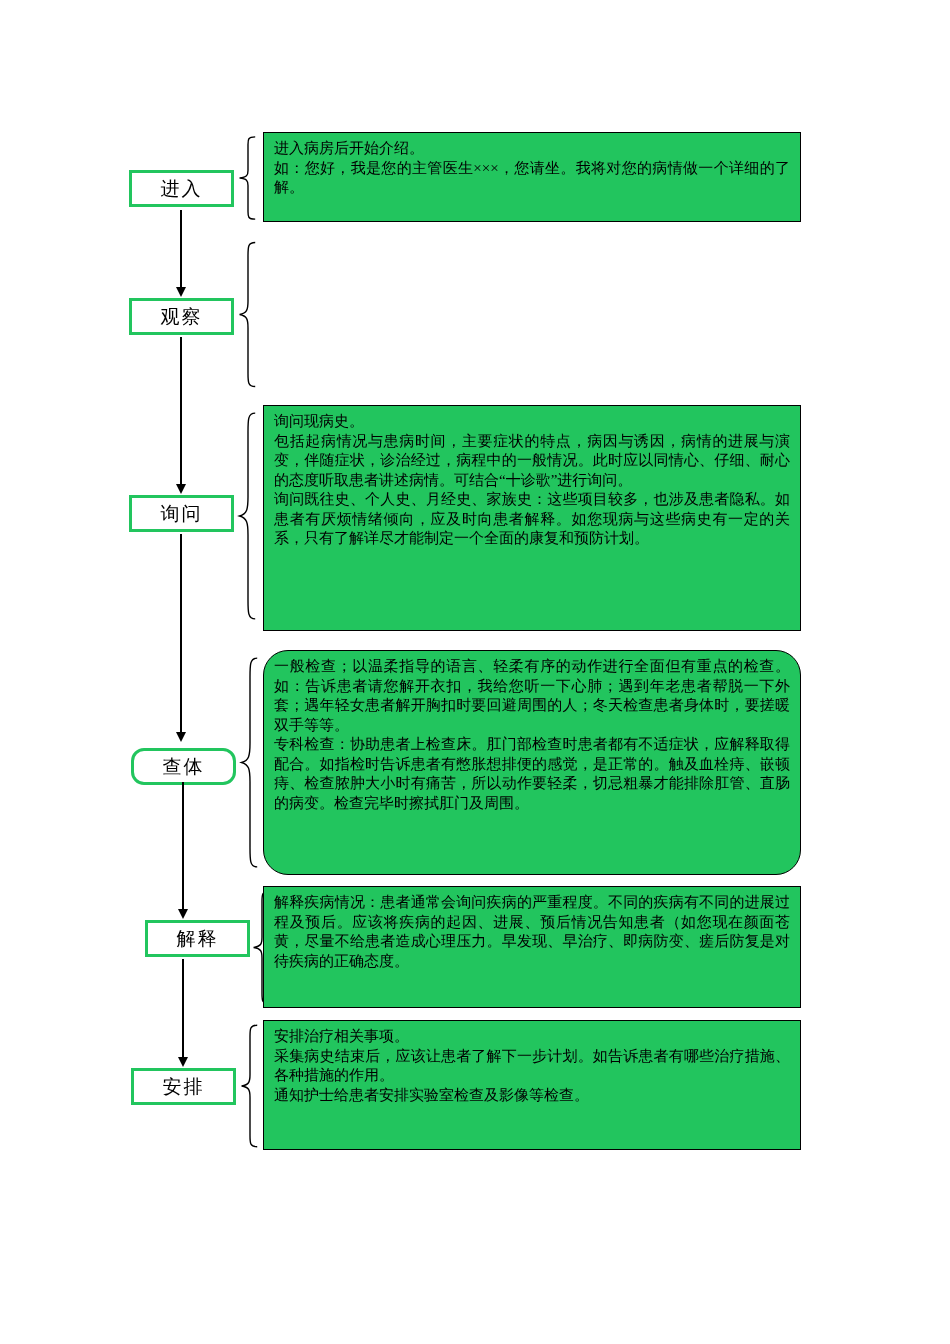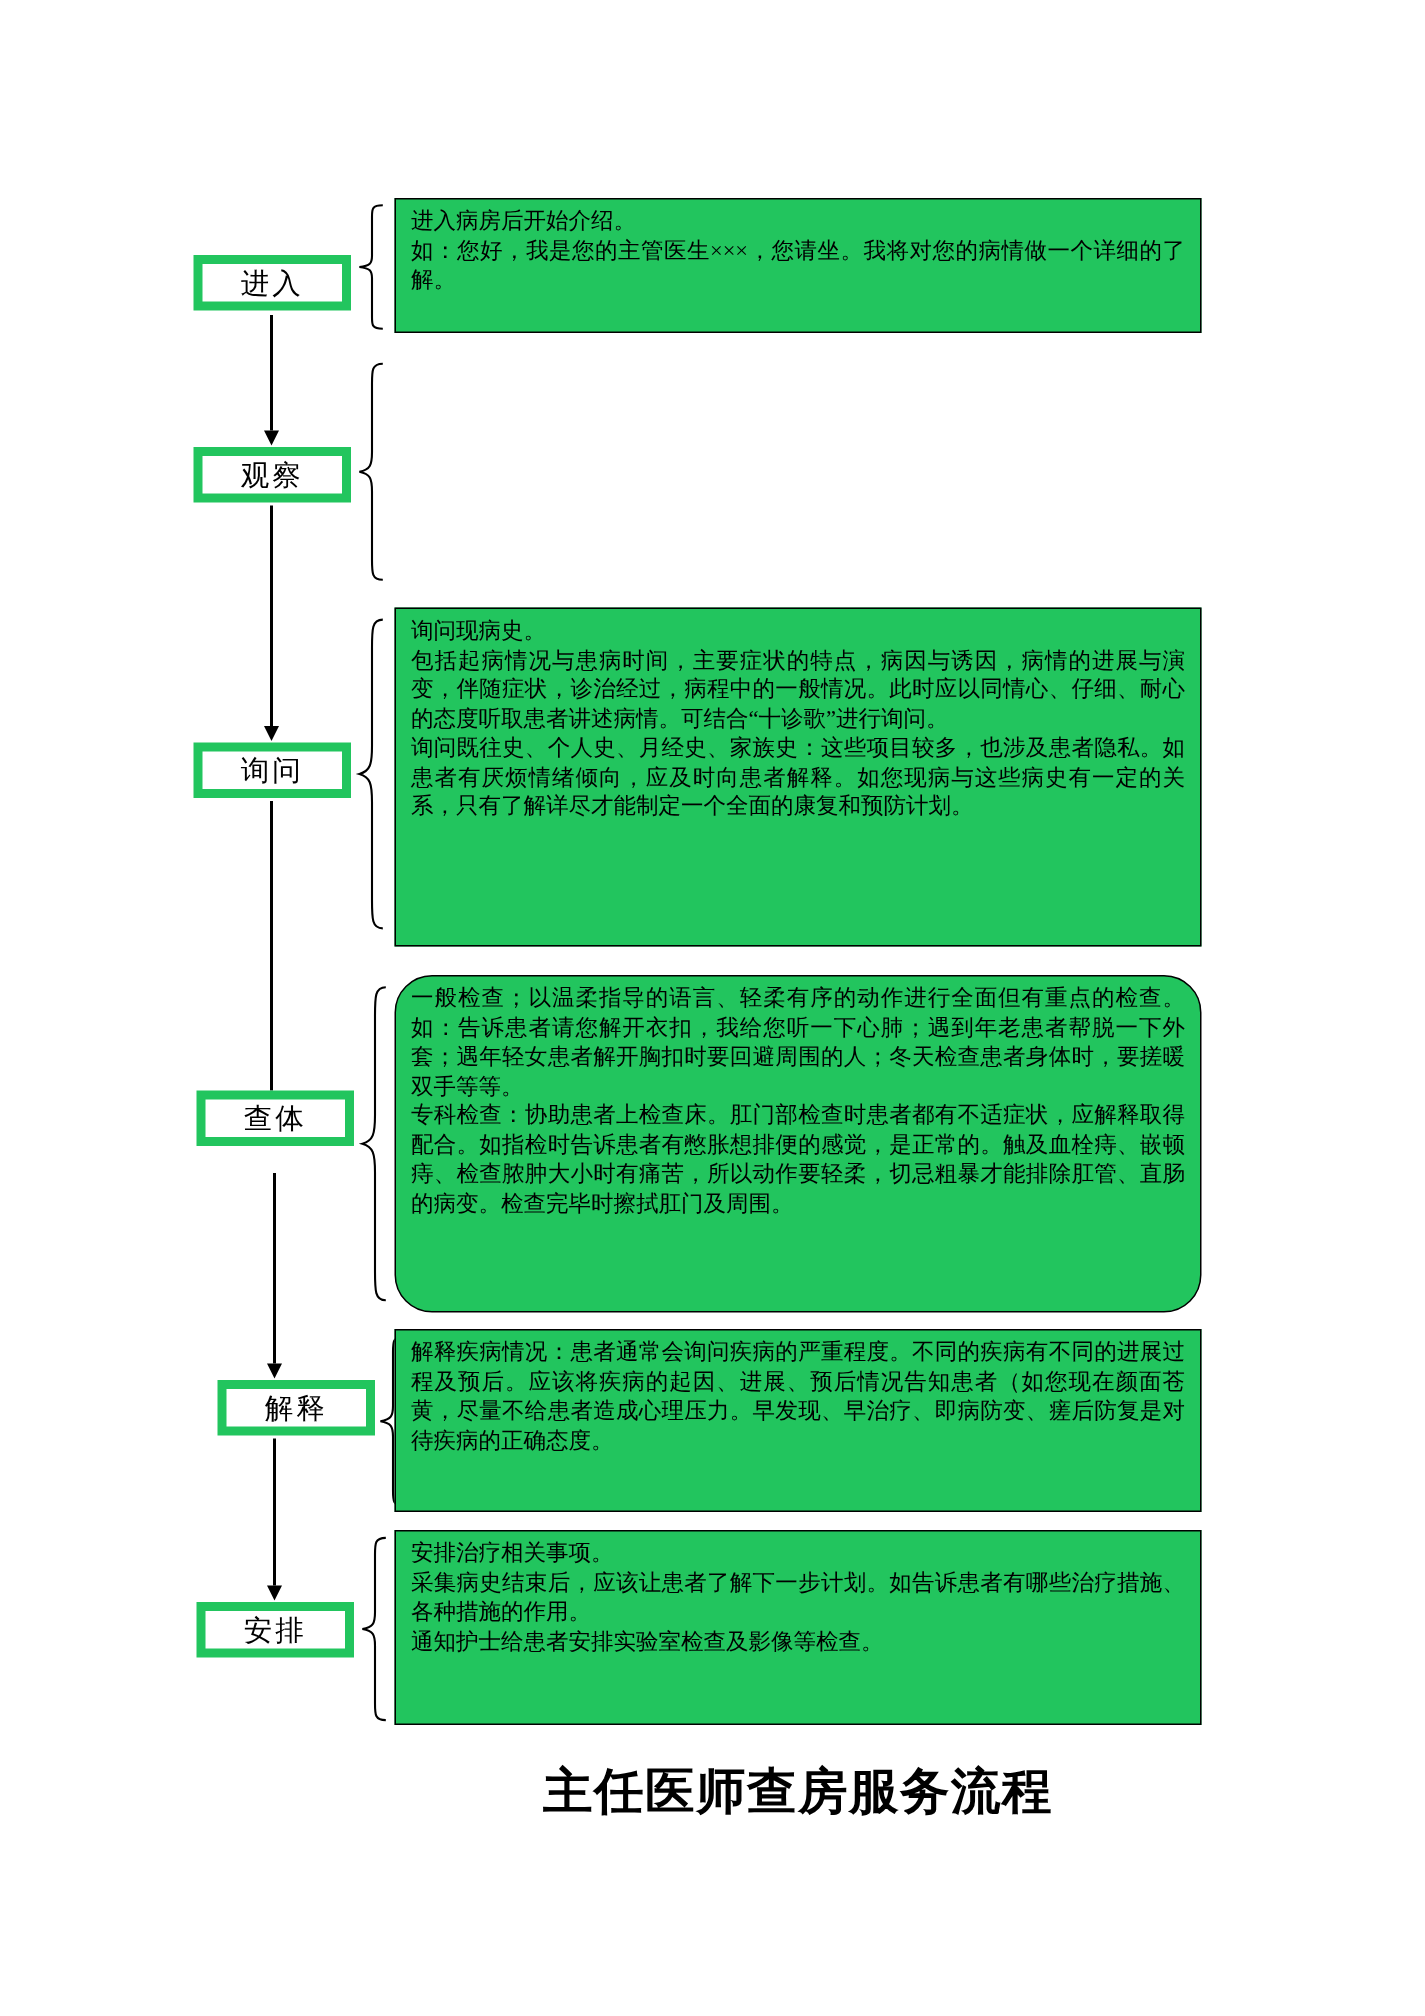--- a/index.html
+++ b/index.html
@@ -16,7 +16,7 @@
     position:absolute;
     width:105px;
     height:37px;
-    border:6px solid #22c55e;
+    border:3px solid #22c55e;
     background:#fff;
     display:flex;
     align-items:center;

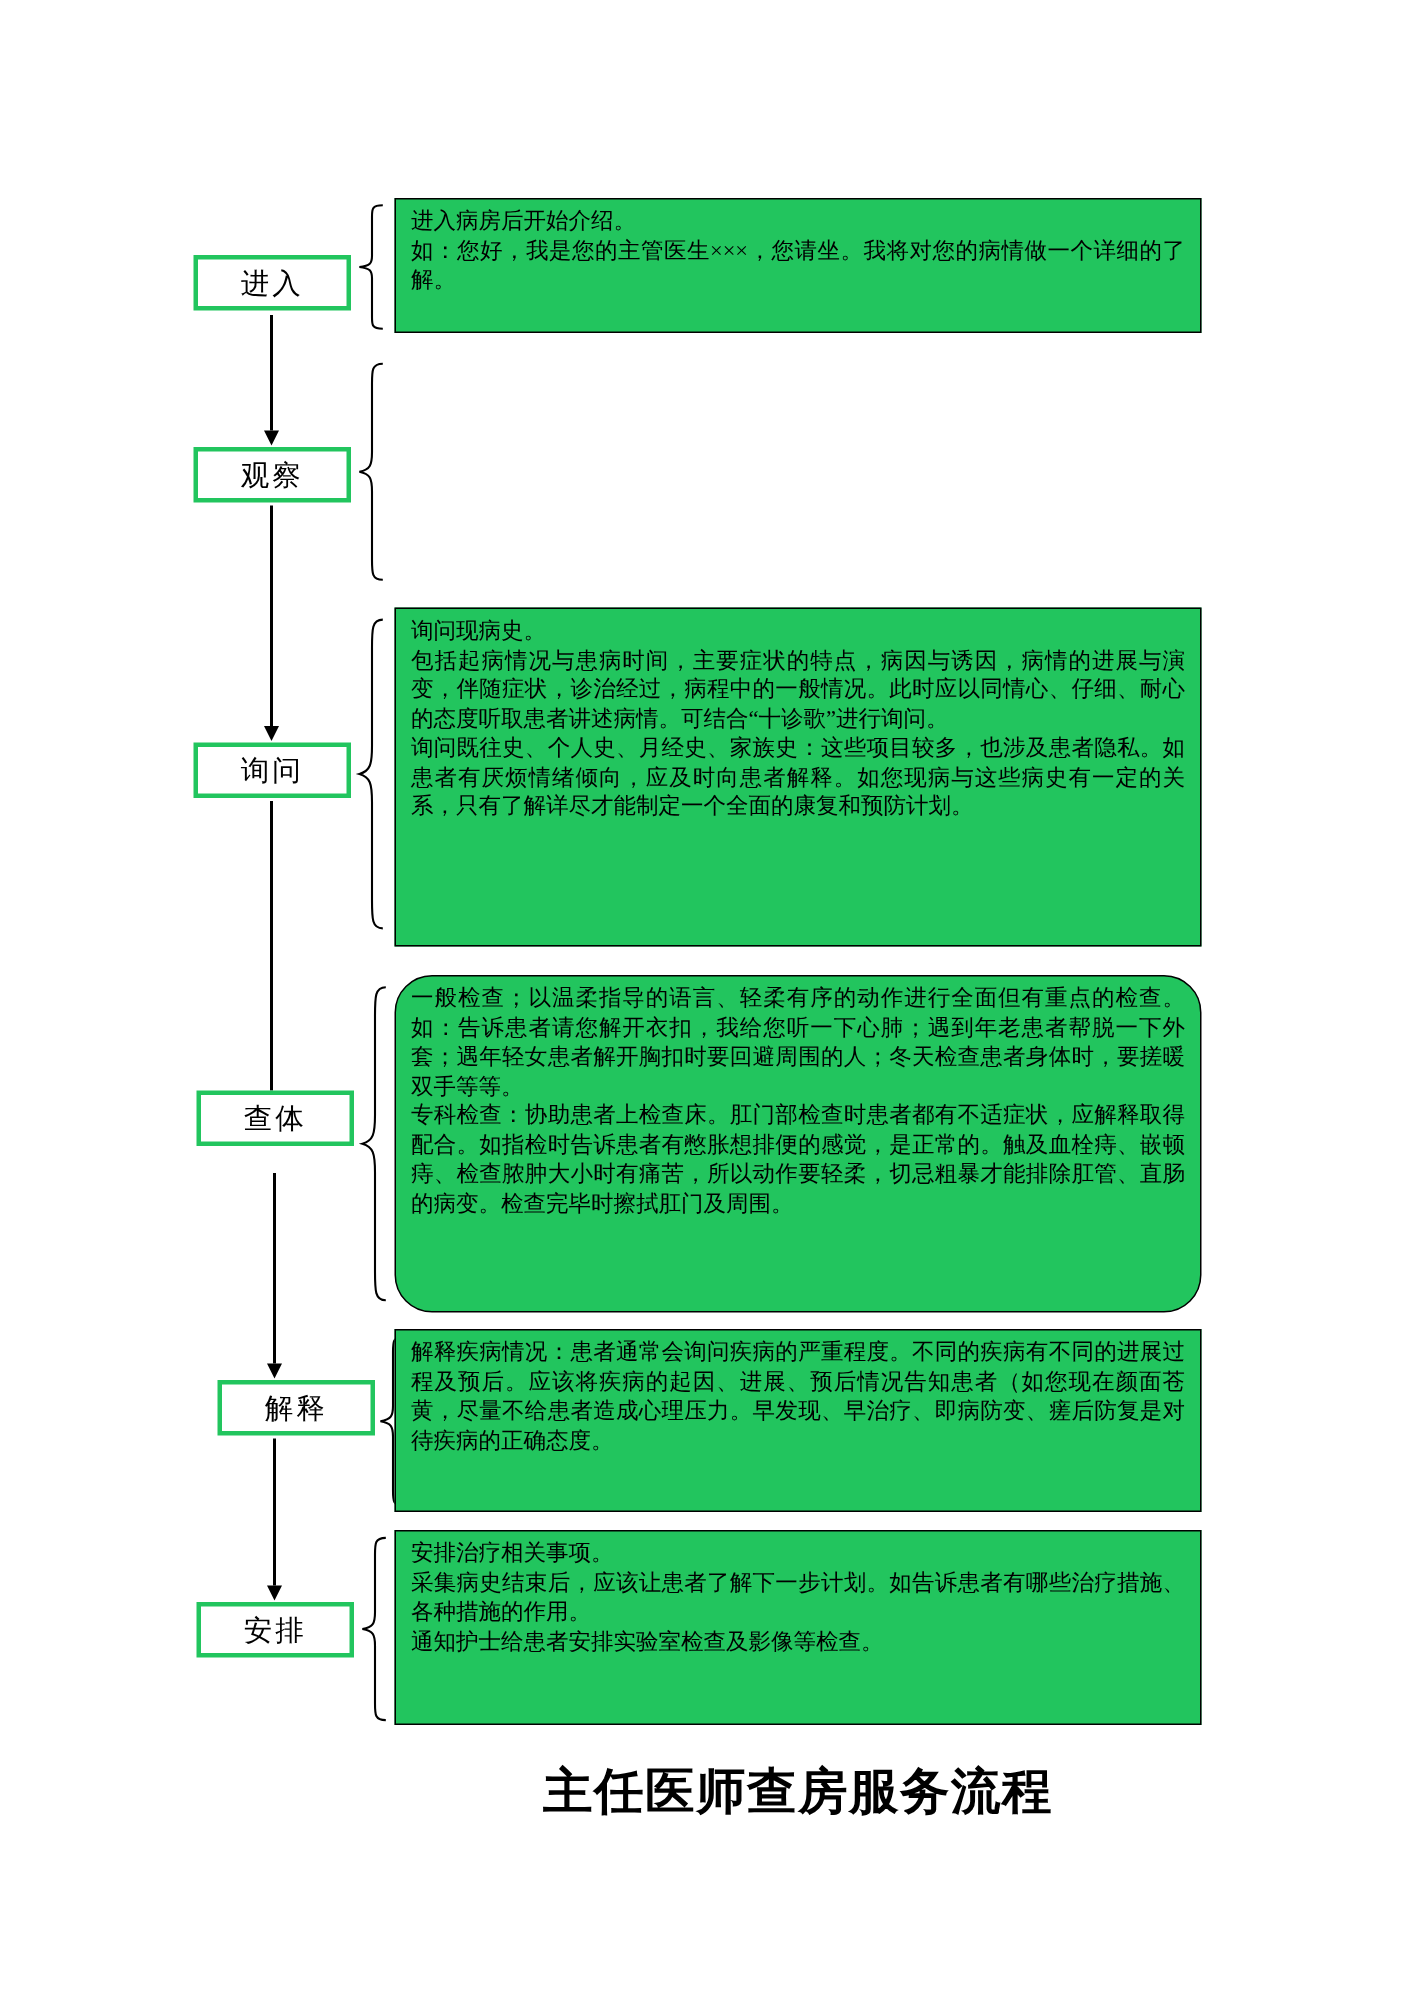--- a/index.html
+++ b/index.html
@@ -112,7 +112,7 @@
 
   <div class="arrow" style="left:180px;top:534px;height:198px;"></div>
 
-  <div class="label-box" style="left:131px;top:727px;">
+  <div class="label-box" style="left:131px;top:748px;border-radius:13px;">
     <span>查体</span>
   </div>
   <svg class="brace" style="left:238px;top:656px;height:213px;" viewBox="0 0 20 100" preserveAspectRatio="none" aria-hidden="true">

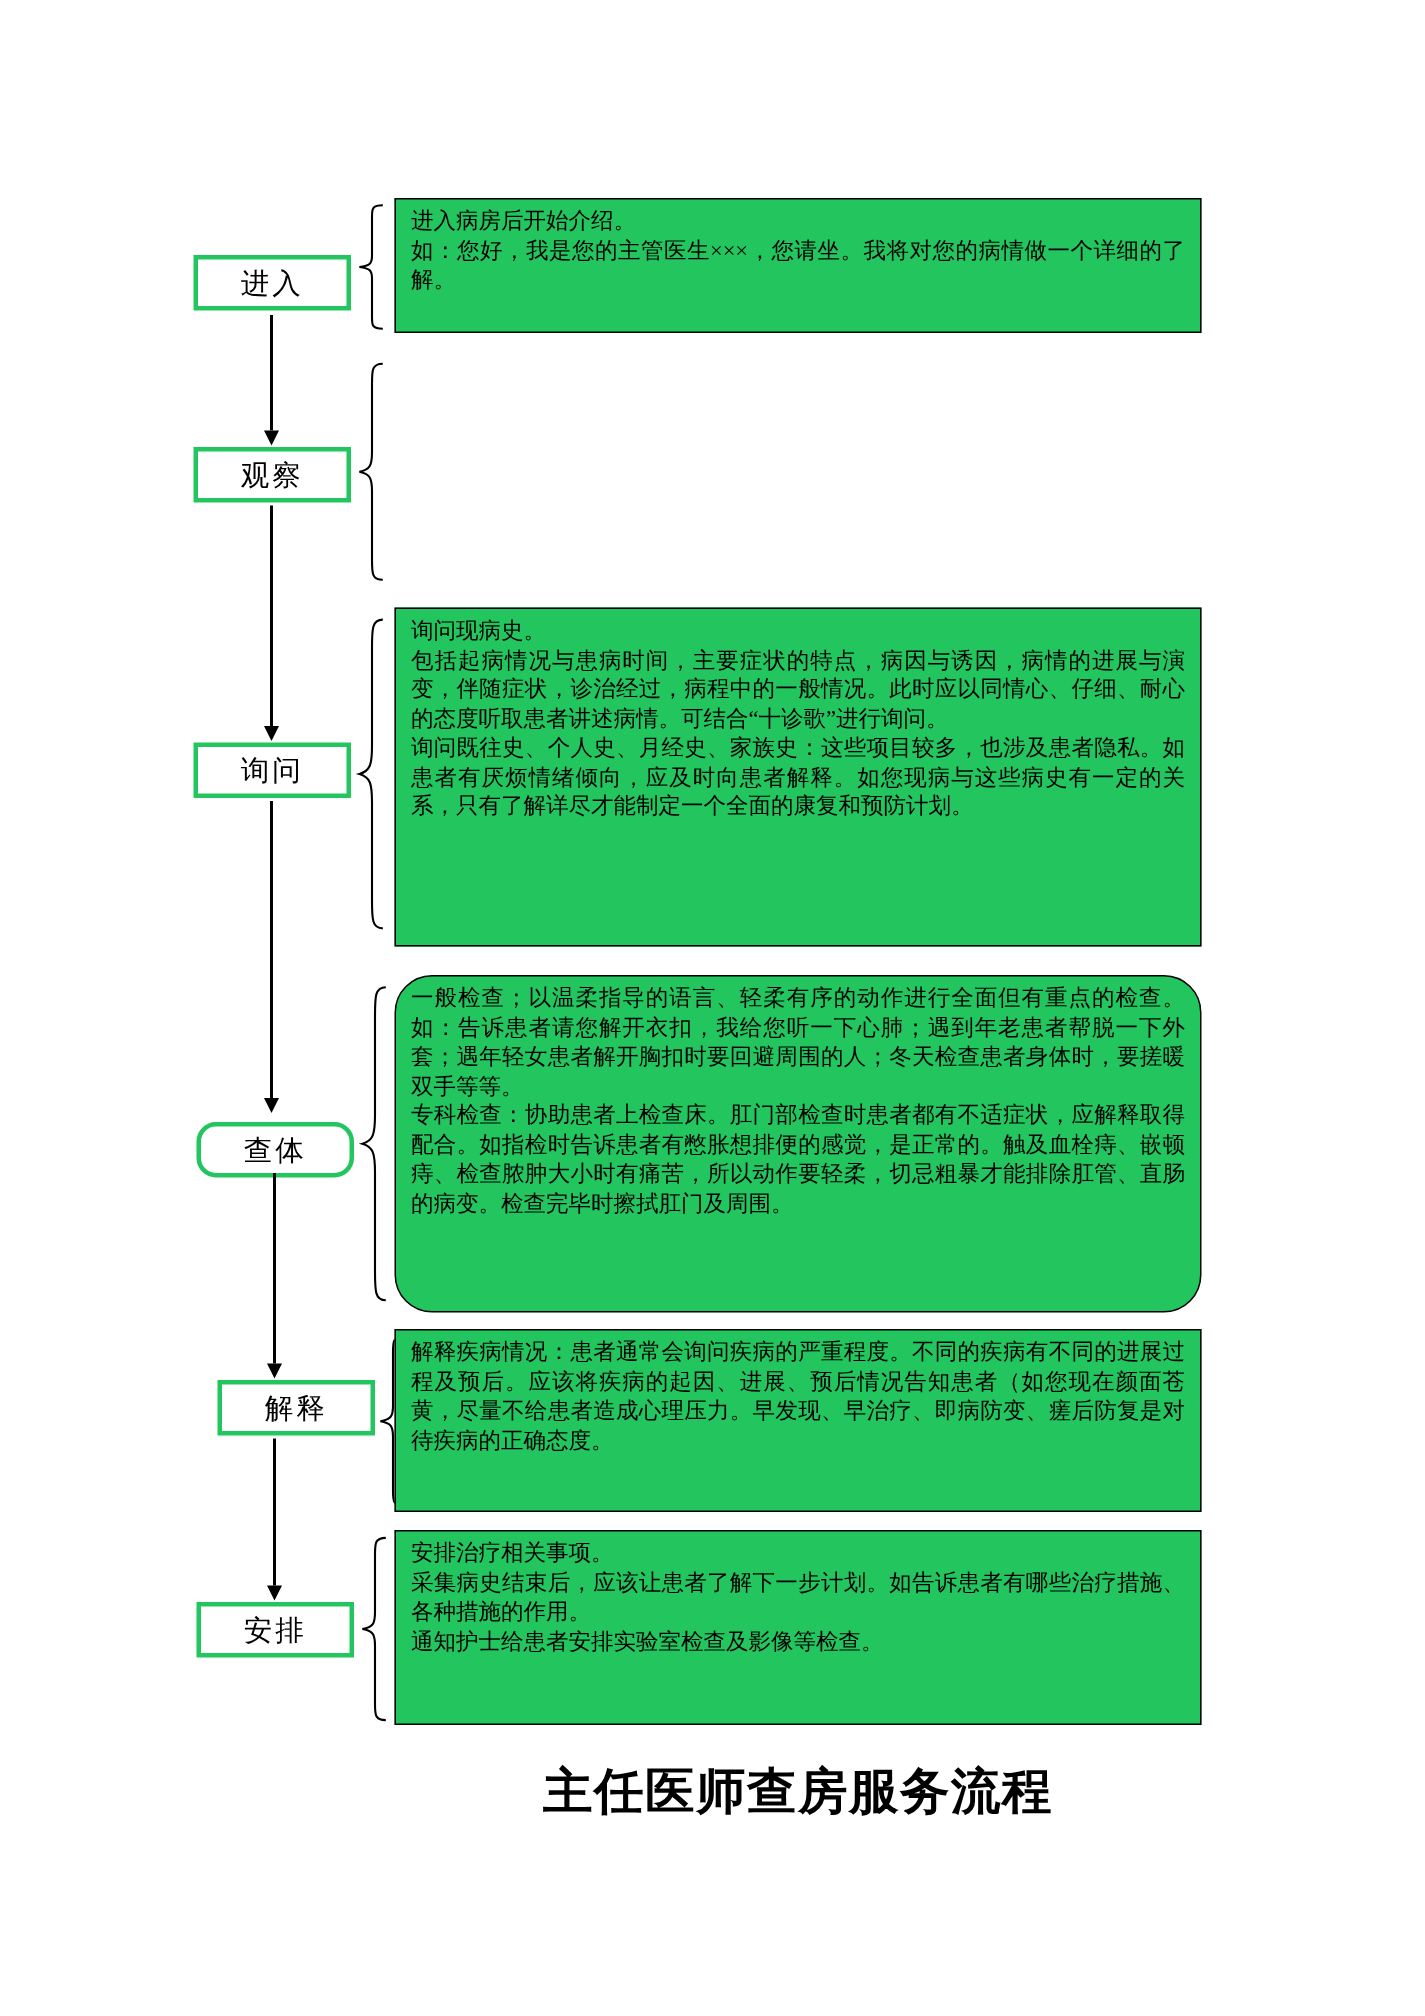--- a/index.html
+++ b/index.html
@@ -143,7 +143,6 @@
 采集病史结束后，应该让患者了解下一步计划。如告诉患者有哪些治疗措施、各种措施的作用。
 通知护士给患者安排实验室检查及影像等检查。</div>
 
-  <div class="title">主任医师查房服务流程</div>
 
 </div>
 

